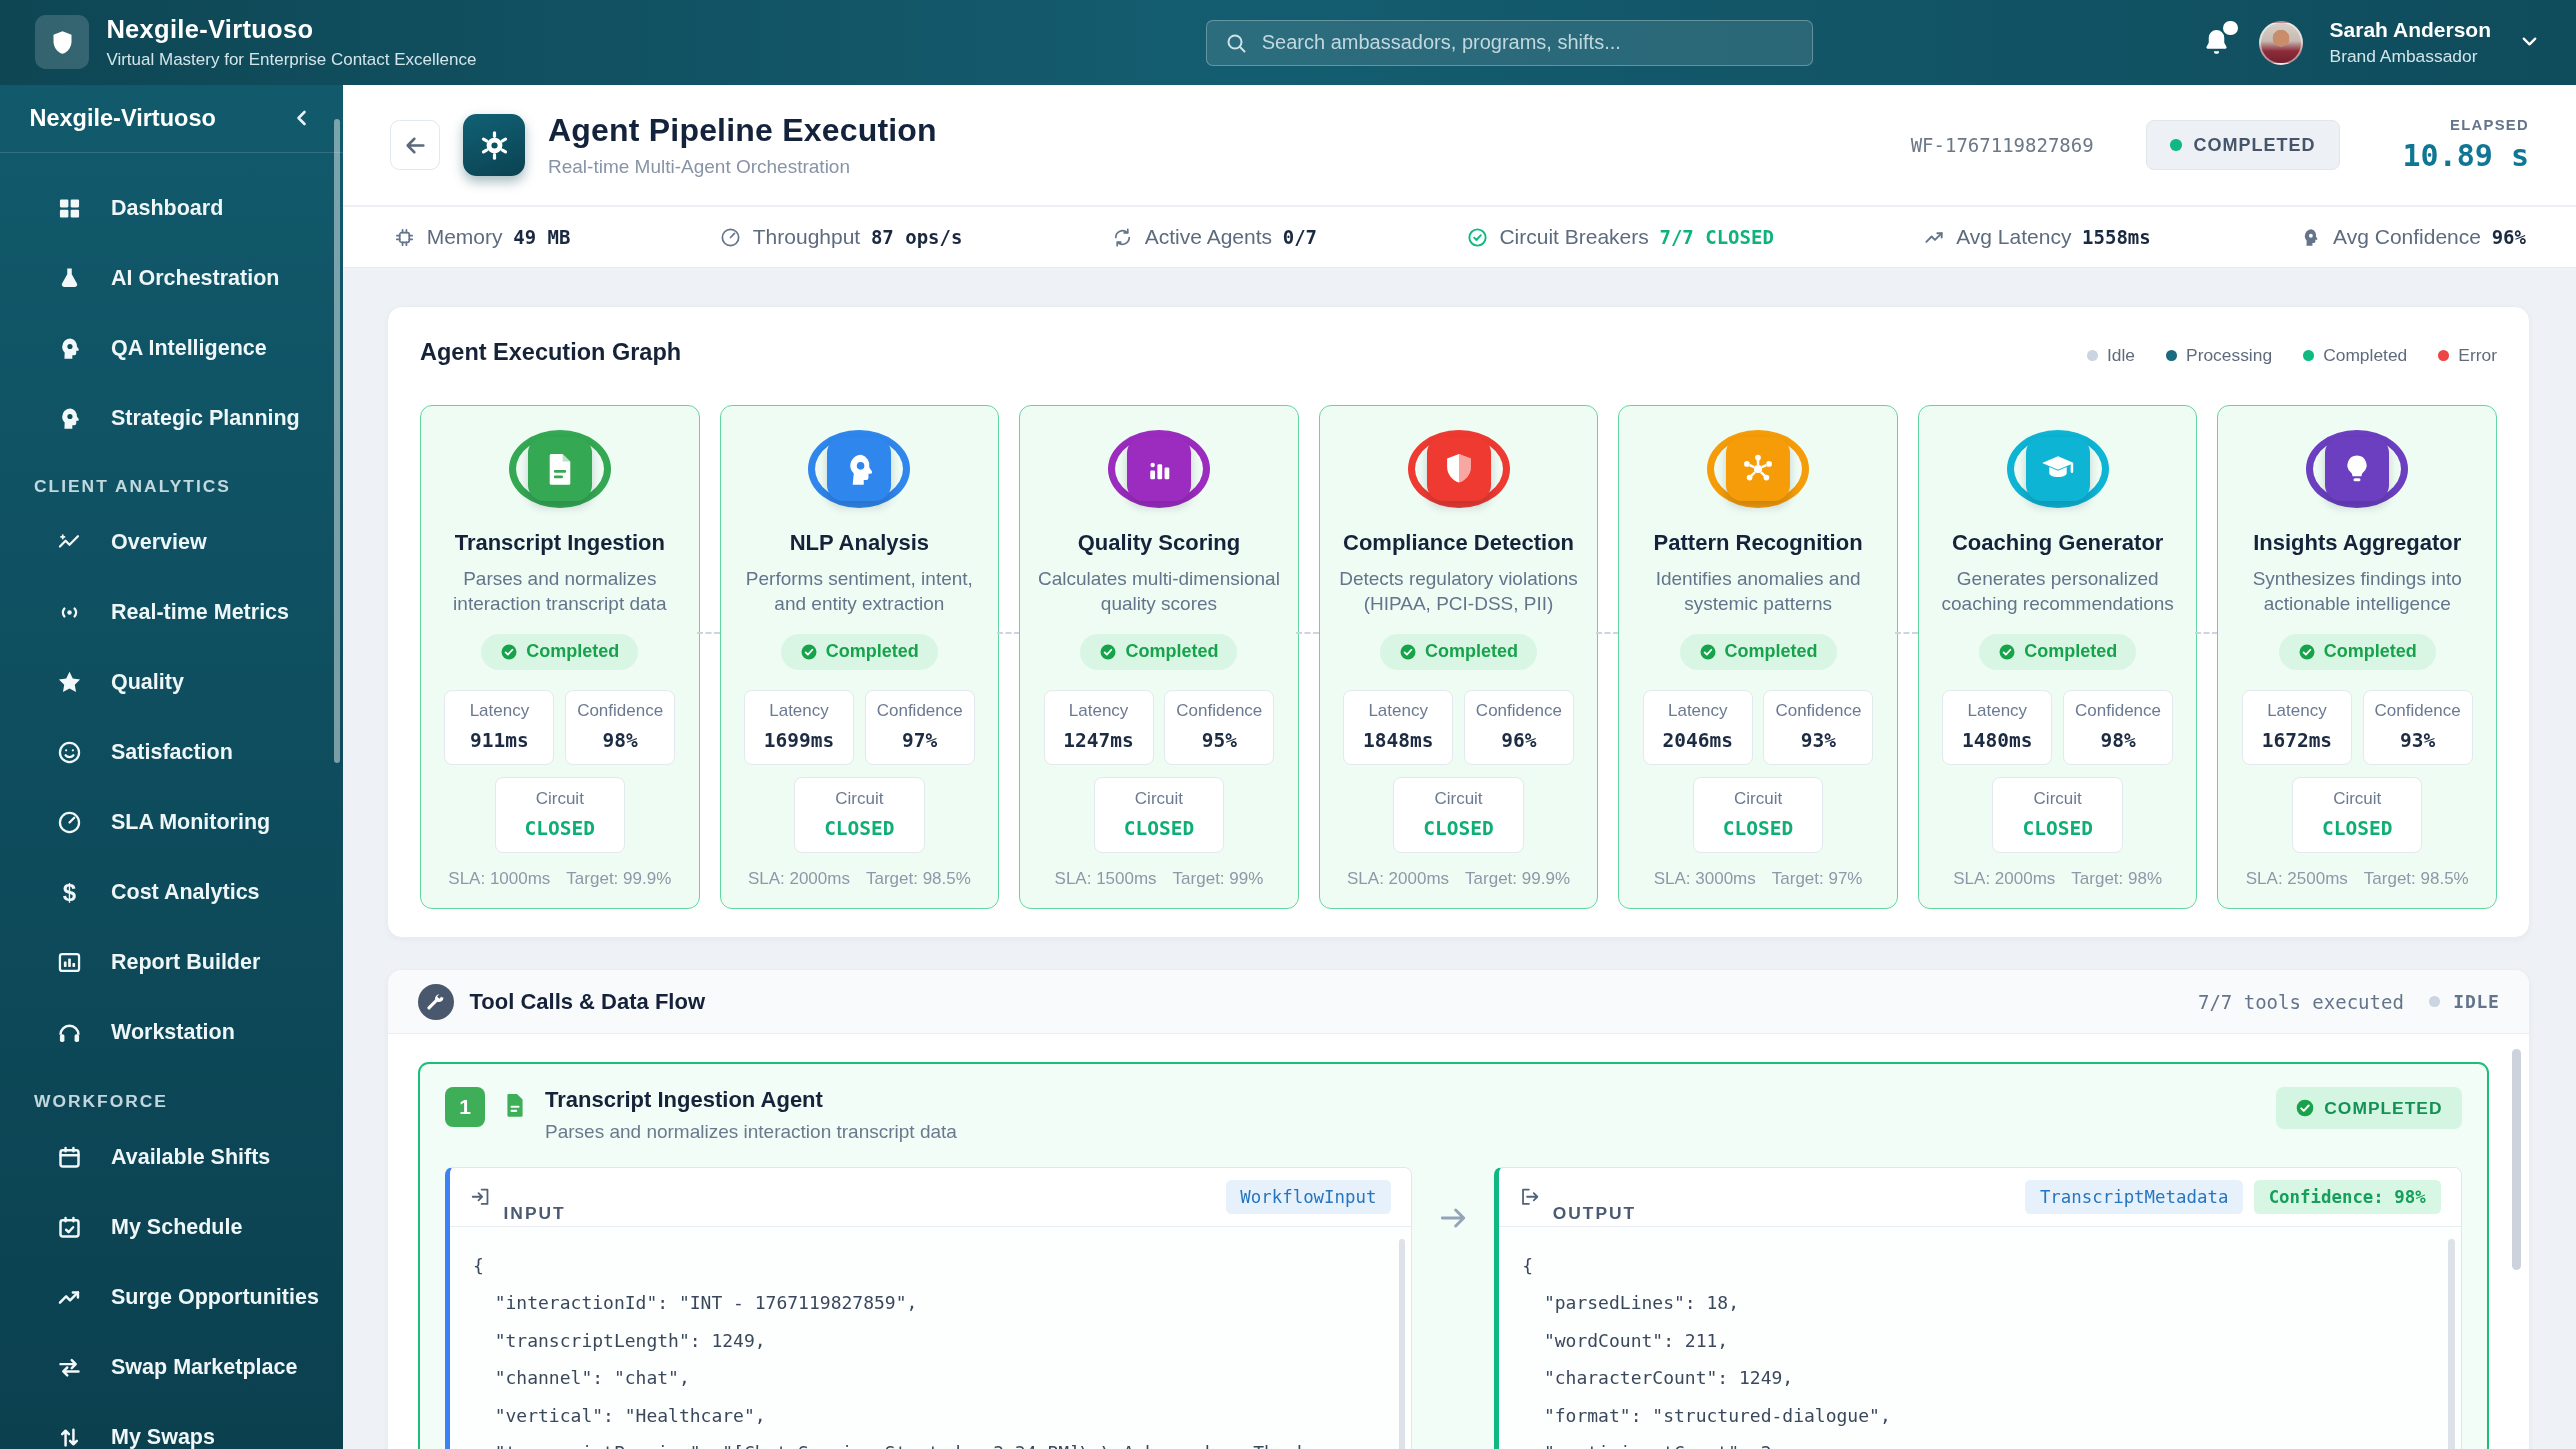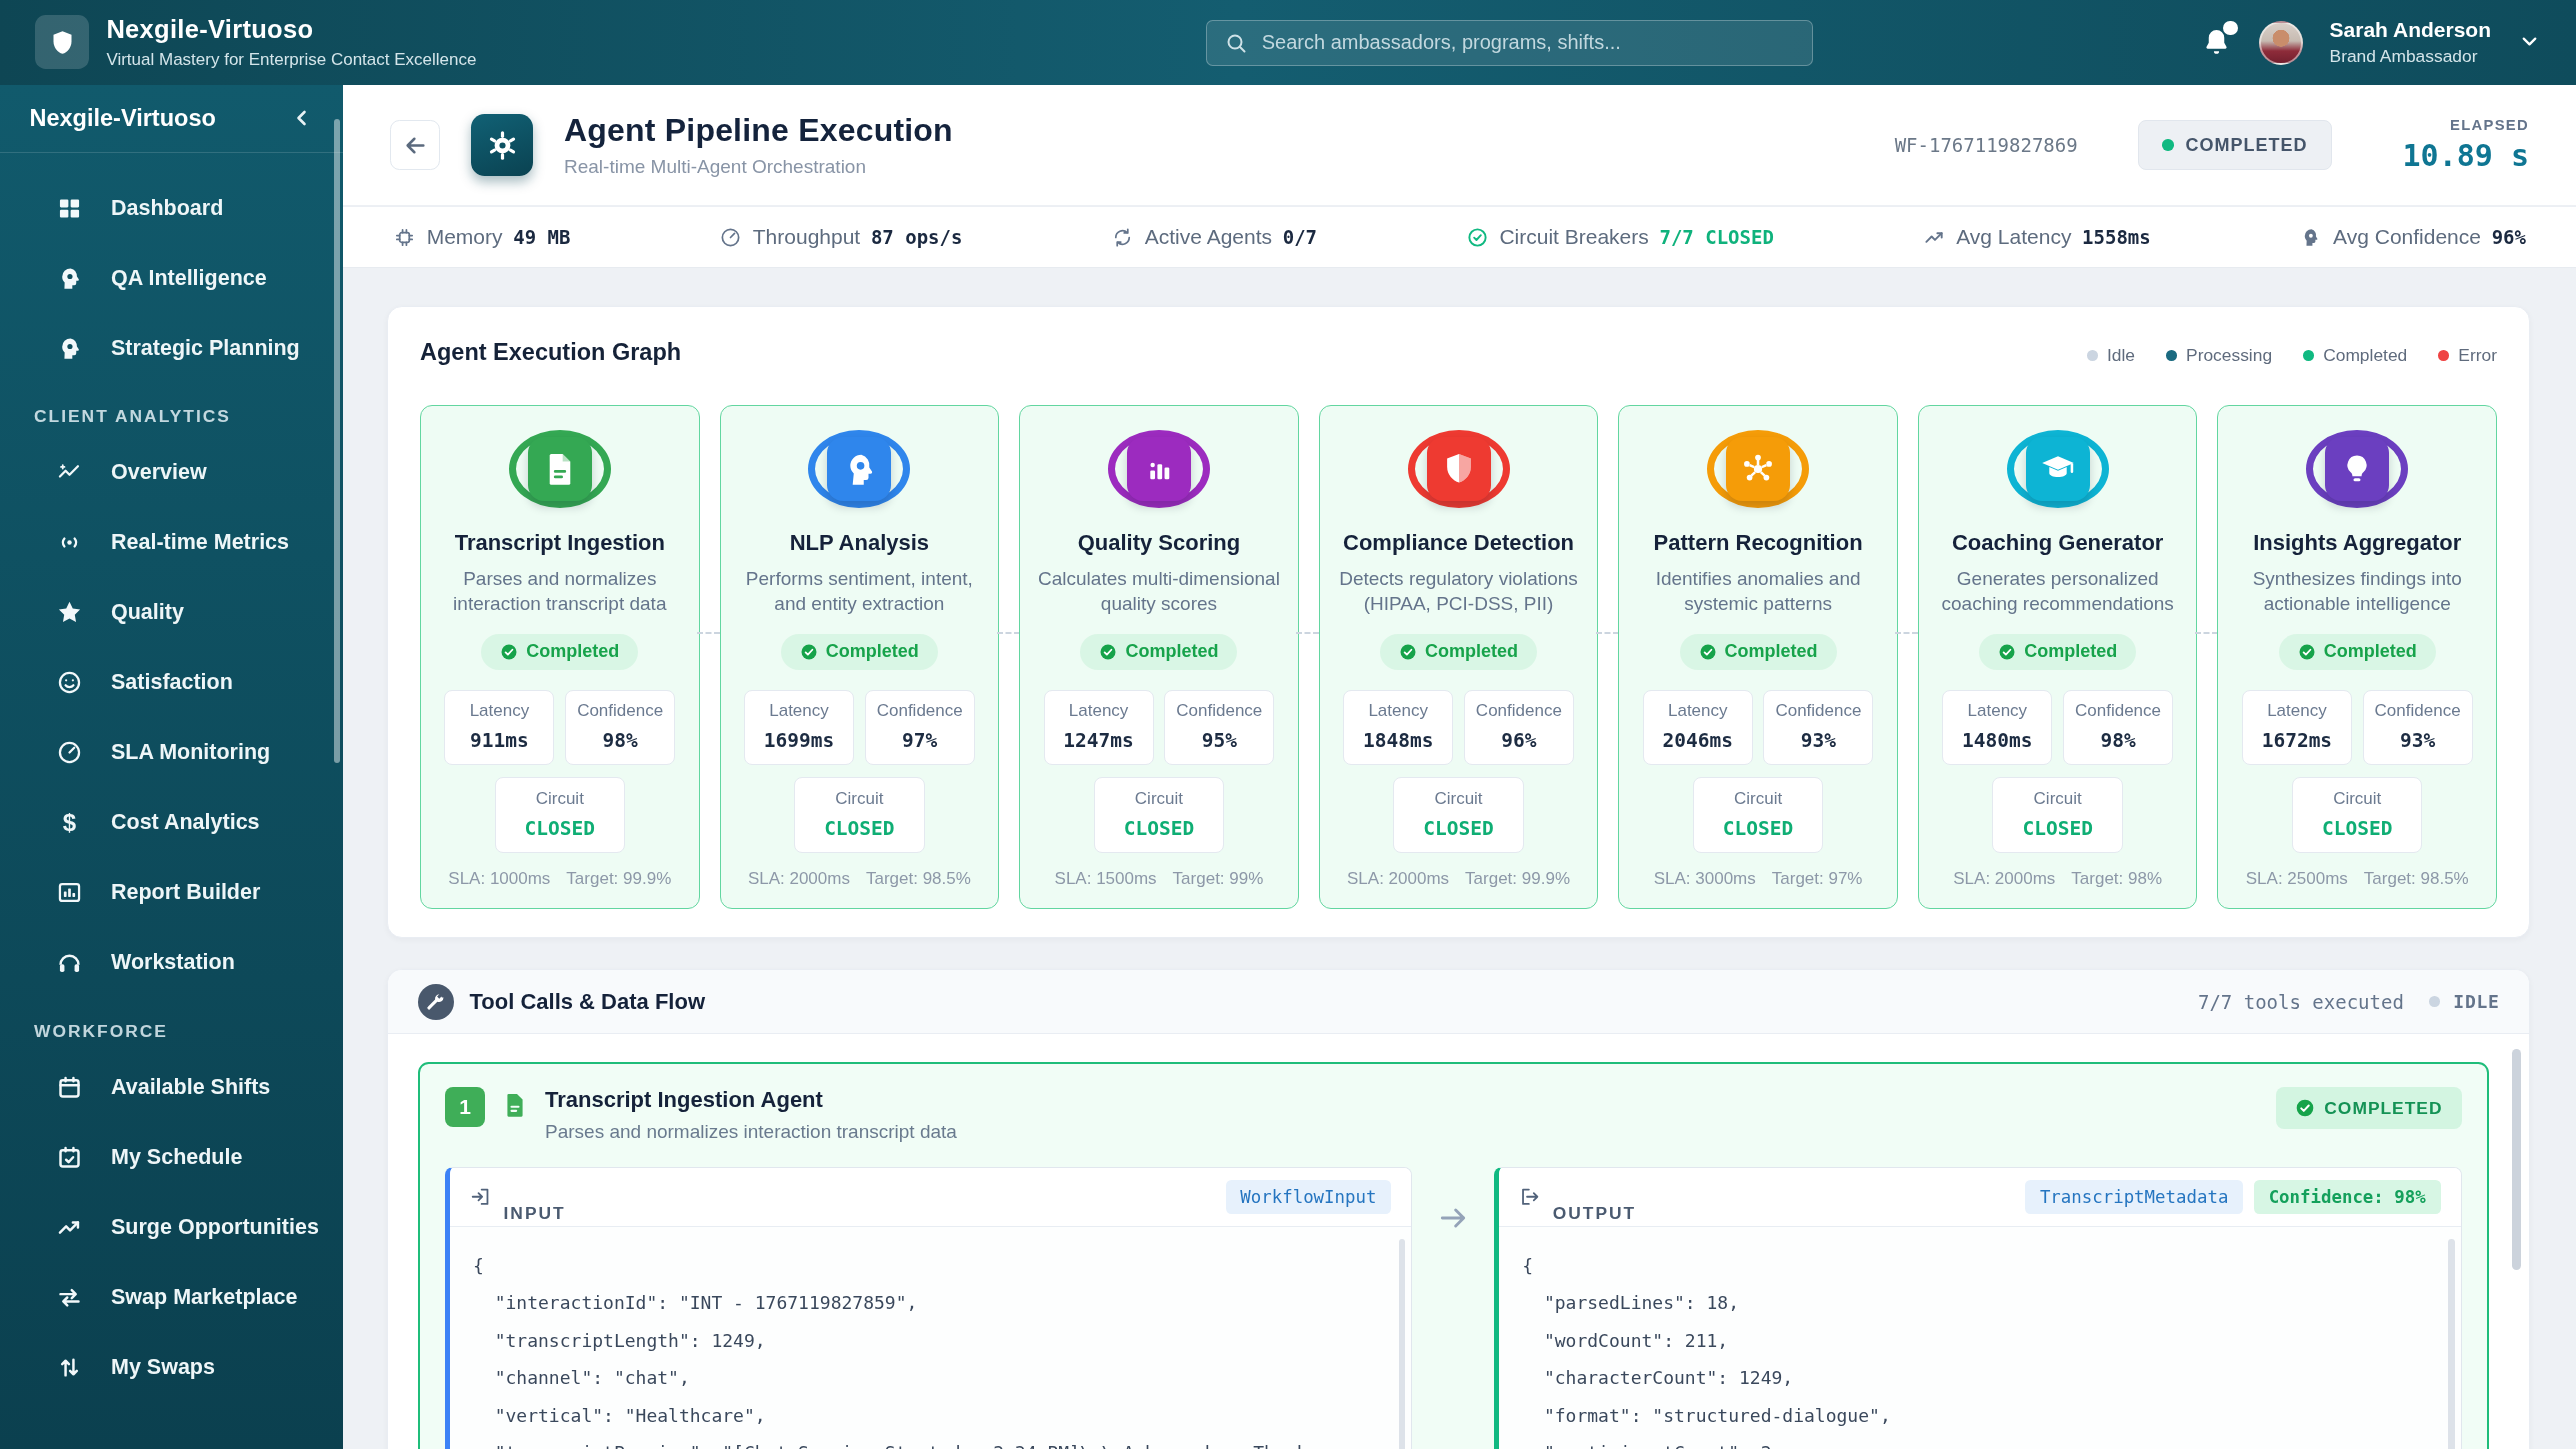--- a/index.html
+++ b/index.html
@@ -58,7 +58,7 @@
   
   .main { position:absolute; left:343px; top:85px; right:0; bottom:0; background:#eef1f5; overflow:hidden; }
   .page-header { background:#fff; height:121px; display:flex; align-items:center;
-    padding:0 47px; gap:31px; border-bottom:0.7px solid #edf0f4; }
+    padding:0 47px; gap:23px; border-bottom:0.7px solid #edf0f4; }
   .back-btn { width:50px; height:50px; border-radius:9.4px; border:1.3px solid #e2e8ef; background:#fff;
     display:flex; align-items:center; justify-content:center; cursor:pointer; }
   .back-btn svg { width:27px; height:27px; color:#5b6a7e; }

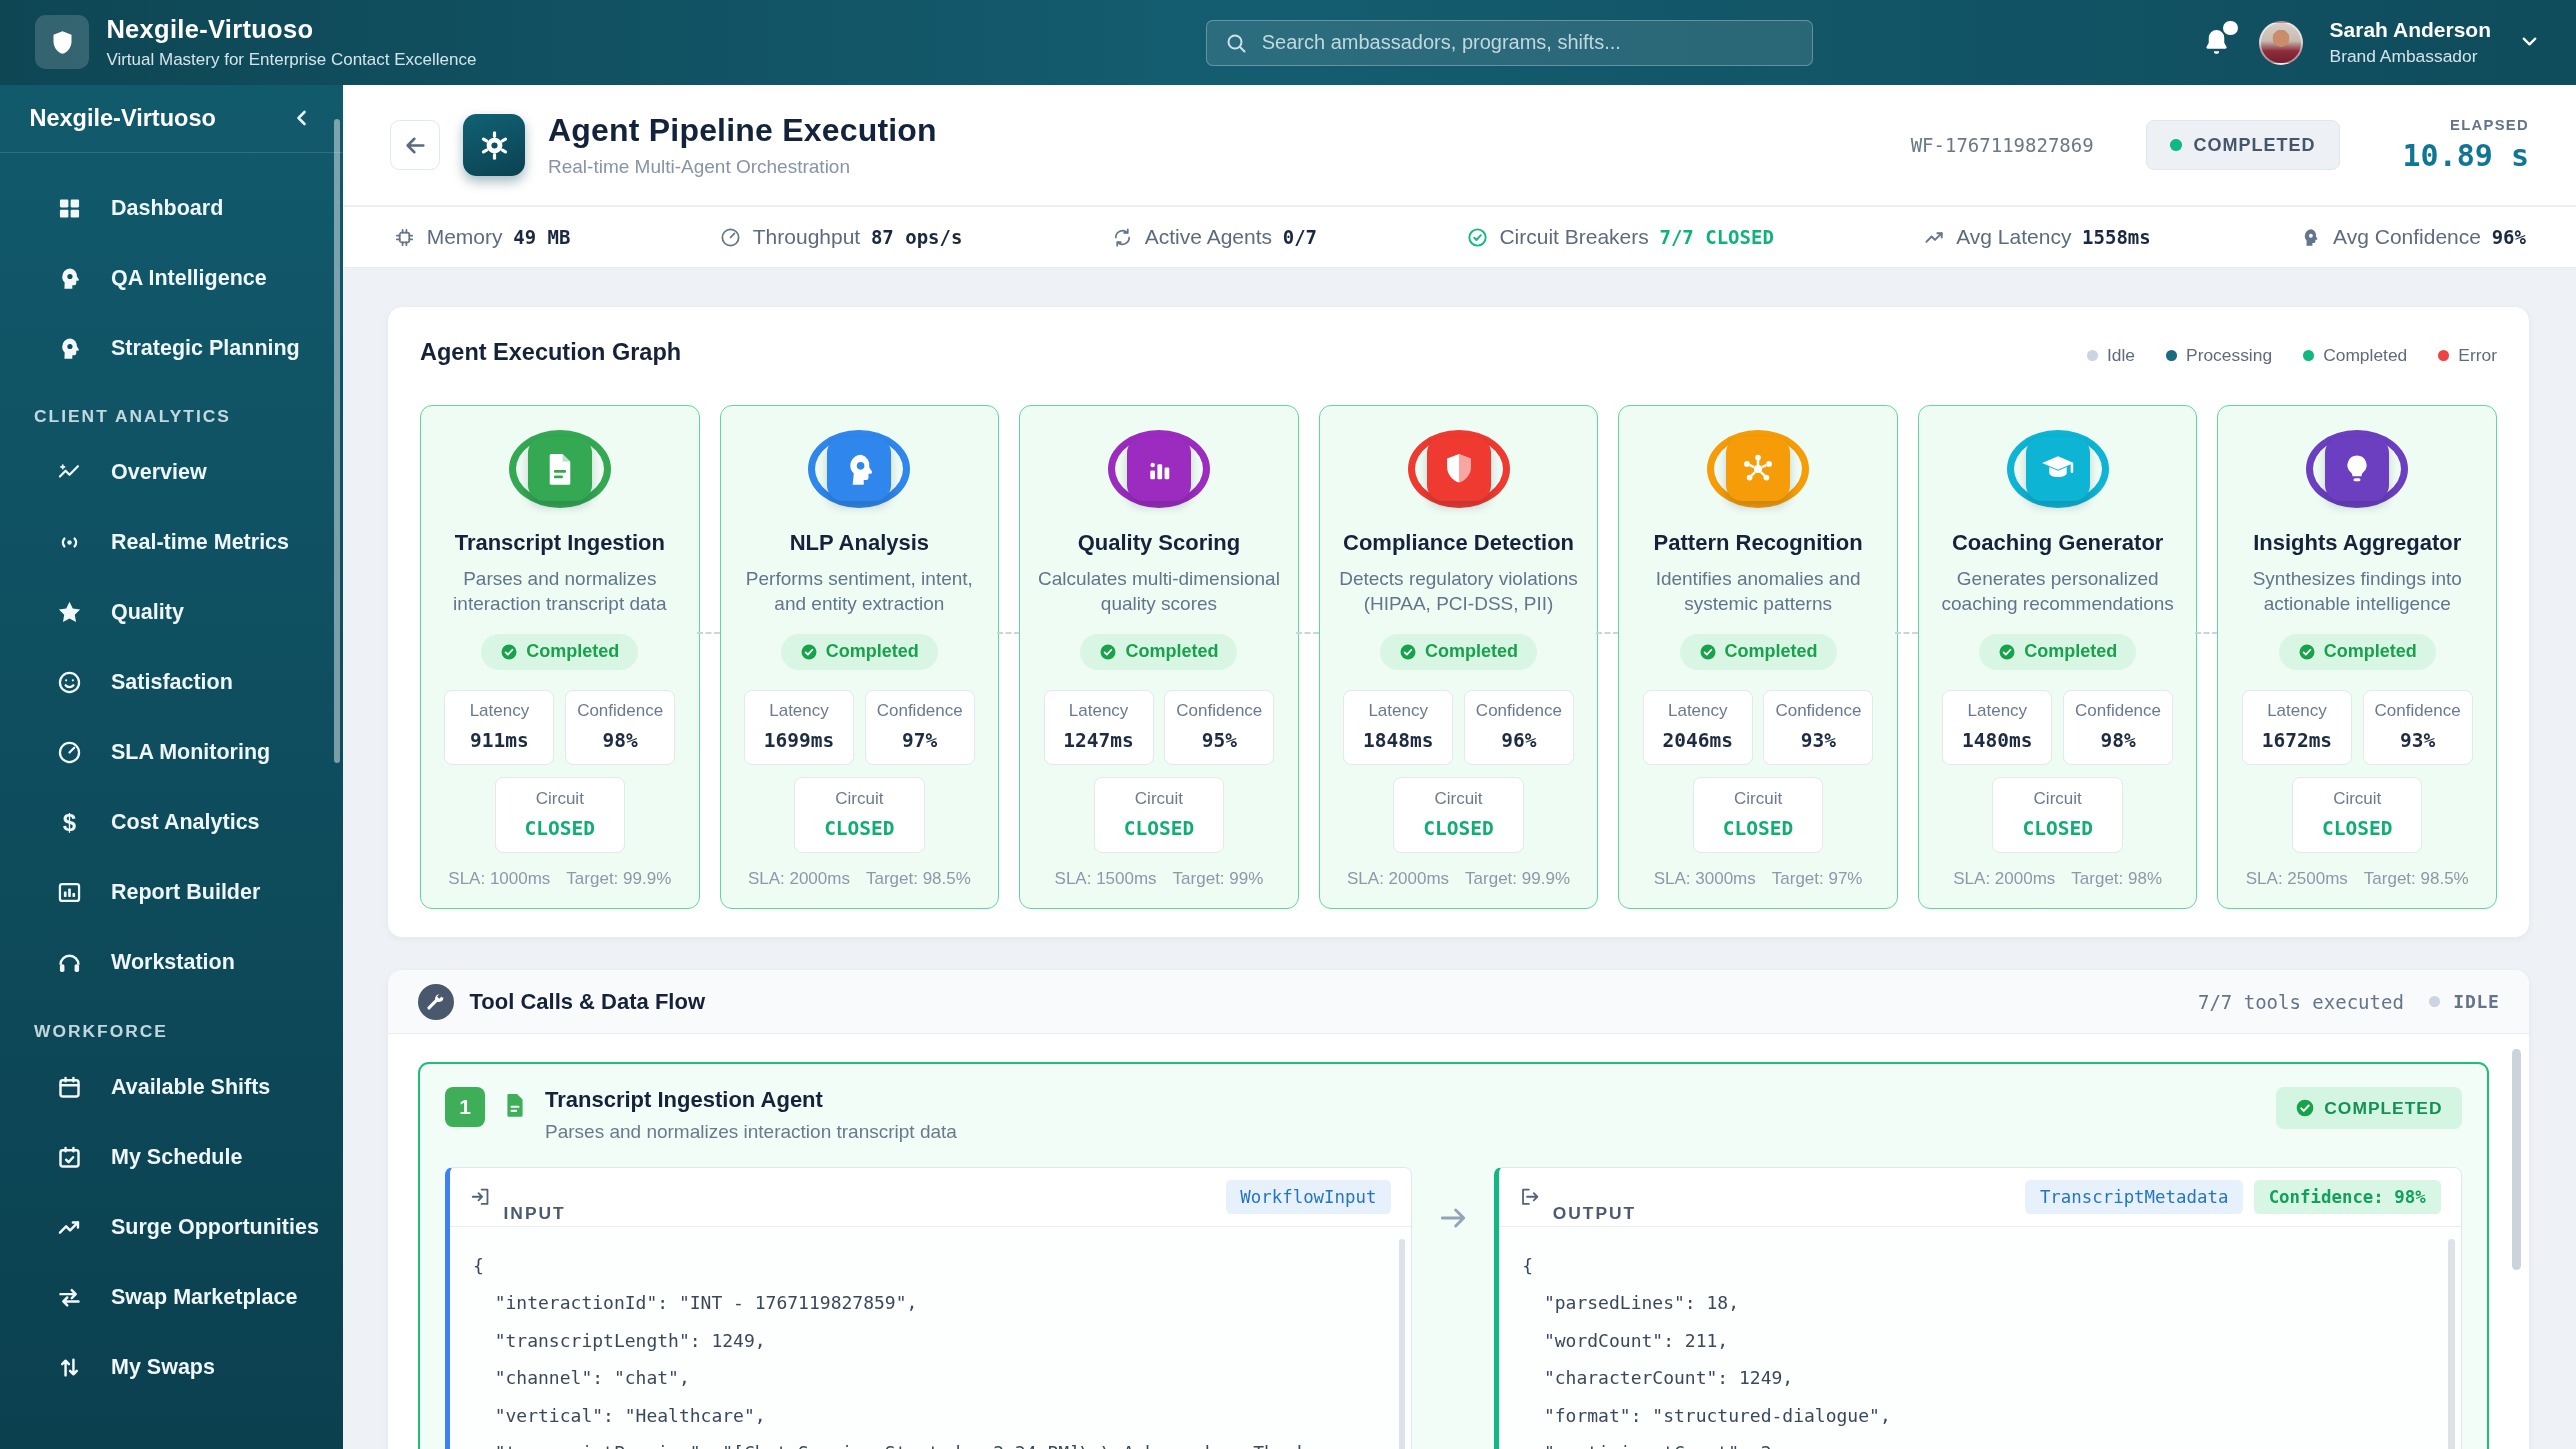--- a/index.html
+++ b/index.html
@@ -246,6 +246,12 @@
     </div>
     <div class="nav-item">
       <svg viewBox="0 0 24 24" fill="currentColor">
+          <path d="M10 3h4v5.2l4.6 8.3A2 2 0 0116.8 19.5H7.2a2 2 0 01-1.8-3L10 8.2z"></path>
+        </svg>
+      <span>AI Orchestration</span>
+    </div>
+    <div class="nav-item">
+      <svg viewBox="0 0 24 24" fill="currentColor">
           <path d="M13 3a7.5 7.5 0 00-7.5 7.5c0 2 .8 3.8 2.2 5.1L7.5 21h7v-3h1.8a1.7 1.7 0 001.7-1.7V14h1.3c.8 0 1.3-.9.8-1.6l-1.5-2.2A7.5 7.5 0 0013 3z"></path>
           <circle cx="12.4" cy="10.2" r="2.3" fill="#0f4d5c"></circle>
         </svg>

